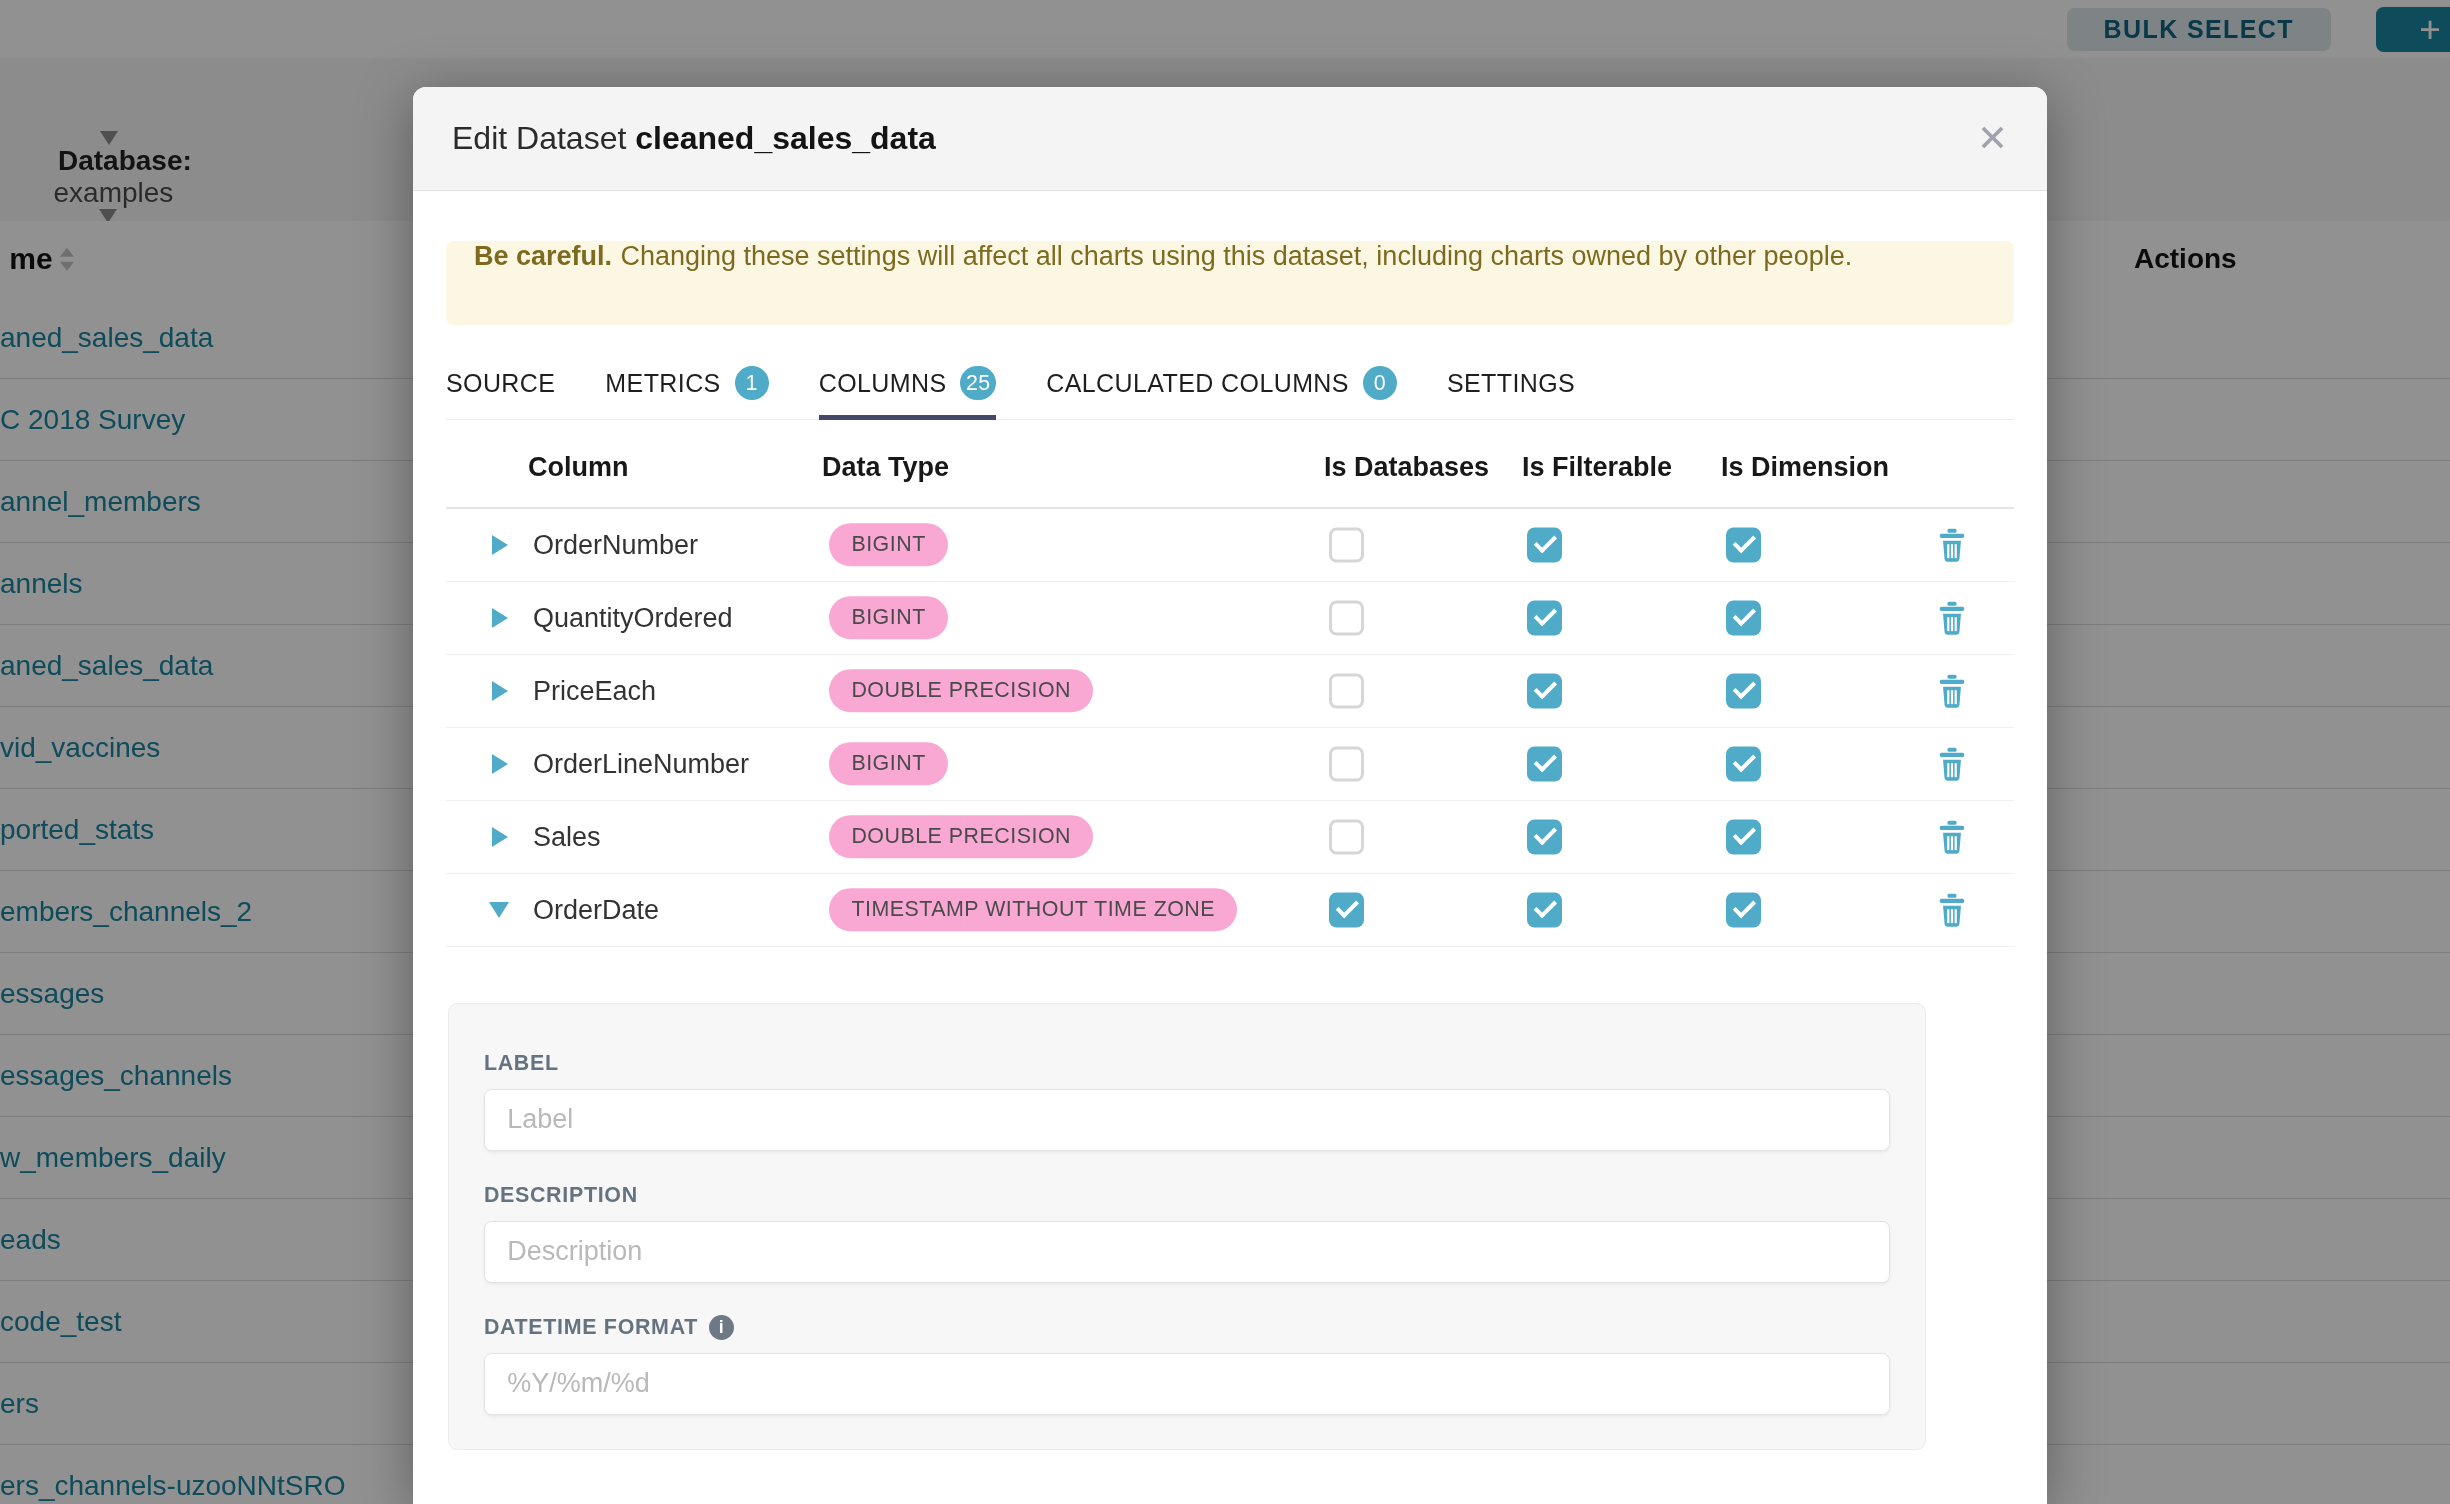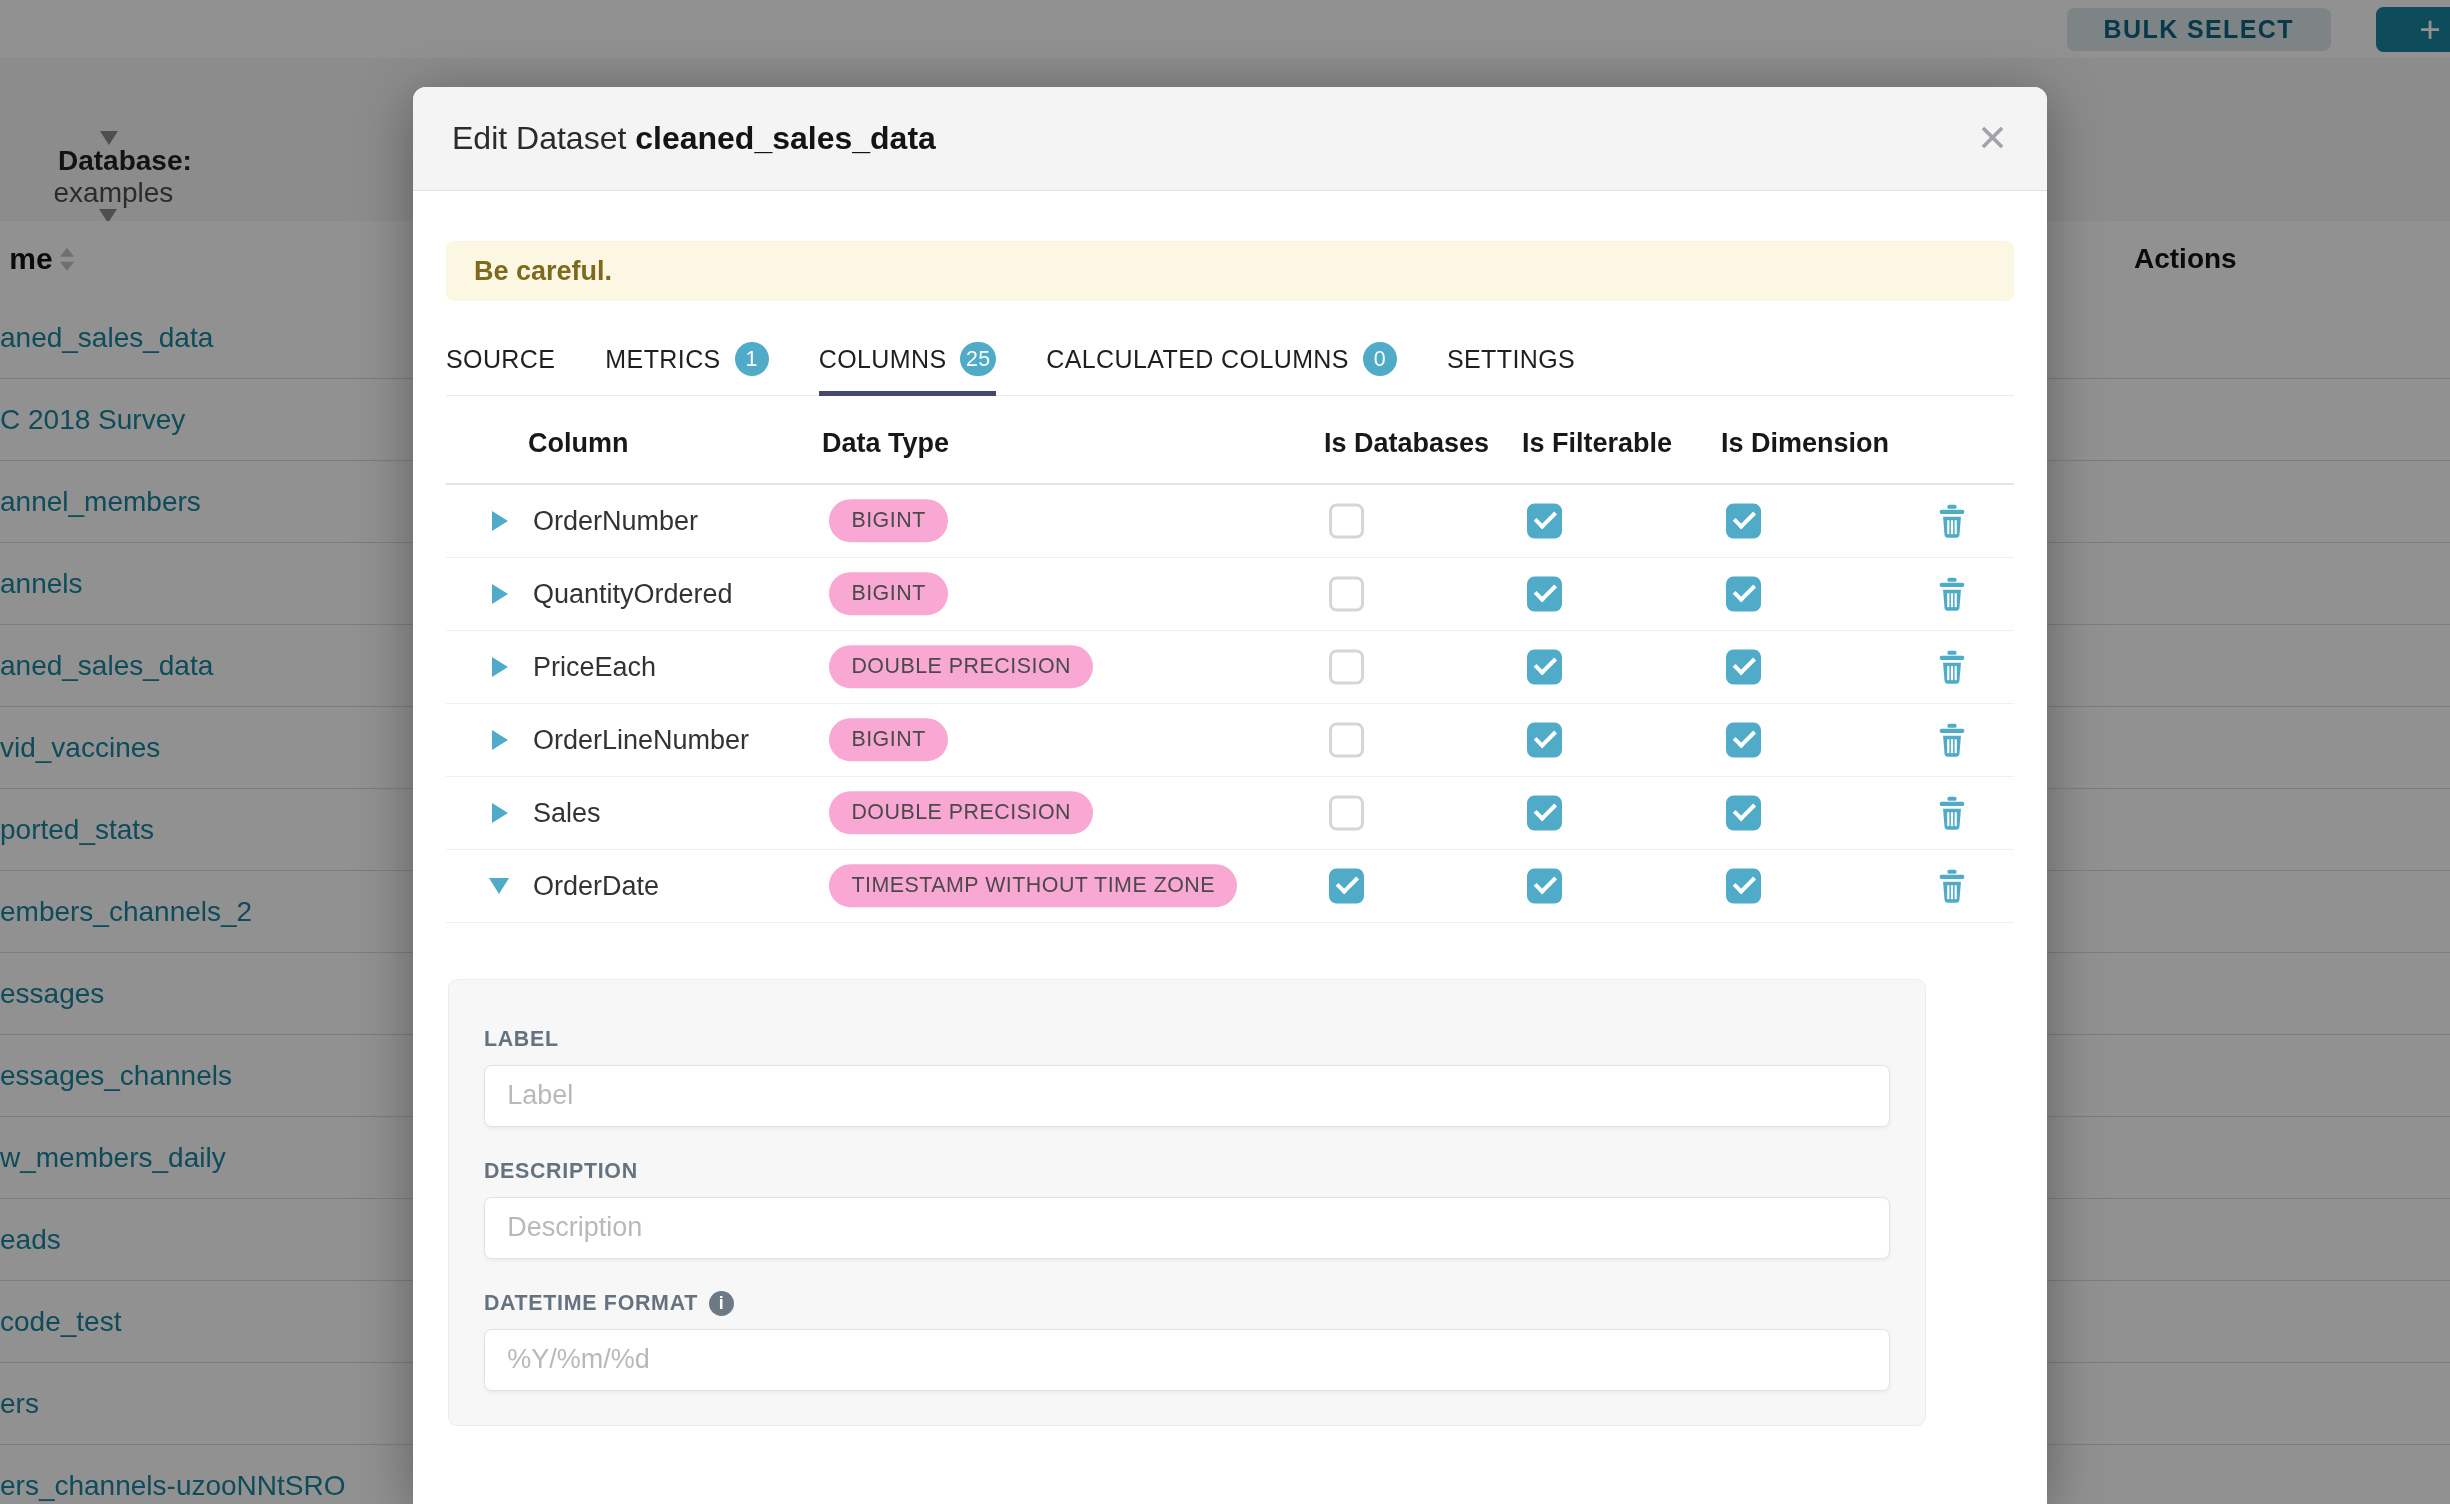--- a/index.html
+++ b/index.html
@@ -58,8 +58,8 @@
   .mclose { margin-left:auto; font-size:37px; color:#a2a2ae; cursor:pointer; line-height:1; }
   .mbody { padding:0 33px; }
 
-  .banner { margin-top:50px; height:60px; background:#fbf7e3; border-radius:7.5px;
-            display:flex; align-items:center; padding:9px 28px; font-size:27px; color:#7d6a1e; }
+  .banner { margin-top:50px; height:84px; background:#fbf7e3; border-radius:7.5px;
+            display:flex; align-items:flex-start; padding:0 28px; font-size:27px; color:#7d6a1e; }
   .banner b { font-weight:700; margin-right:8.4px; }
 
   .tabs { display:flex; gap:50px; margin-top:41px; border-bottom:1.9px solid #eaeaea; }

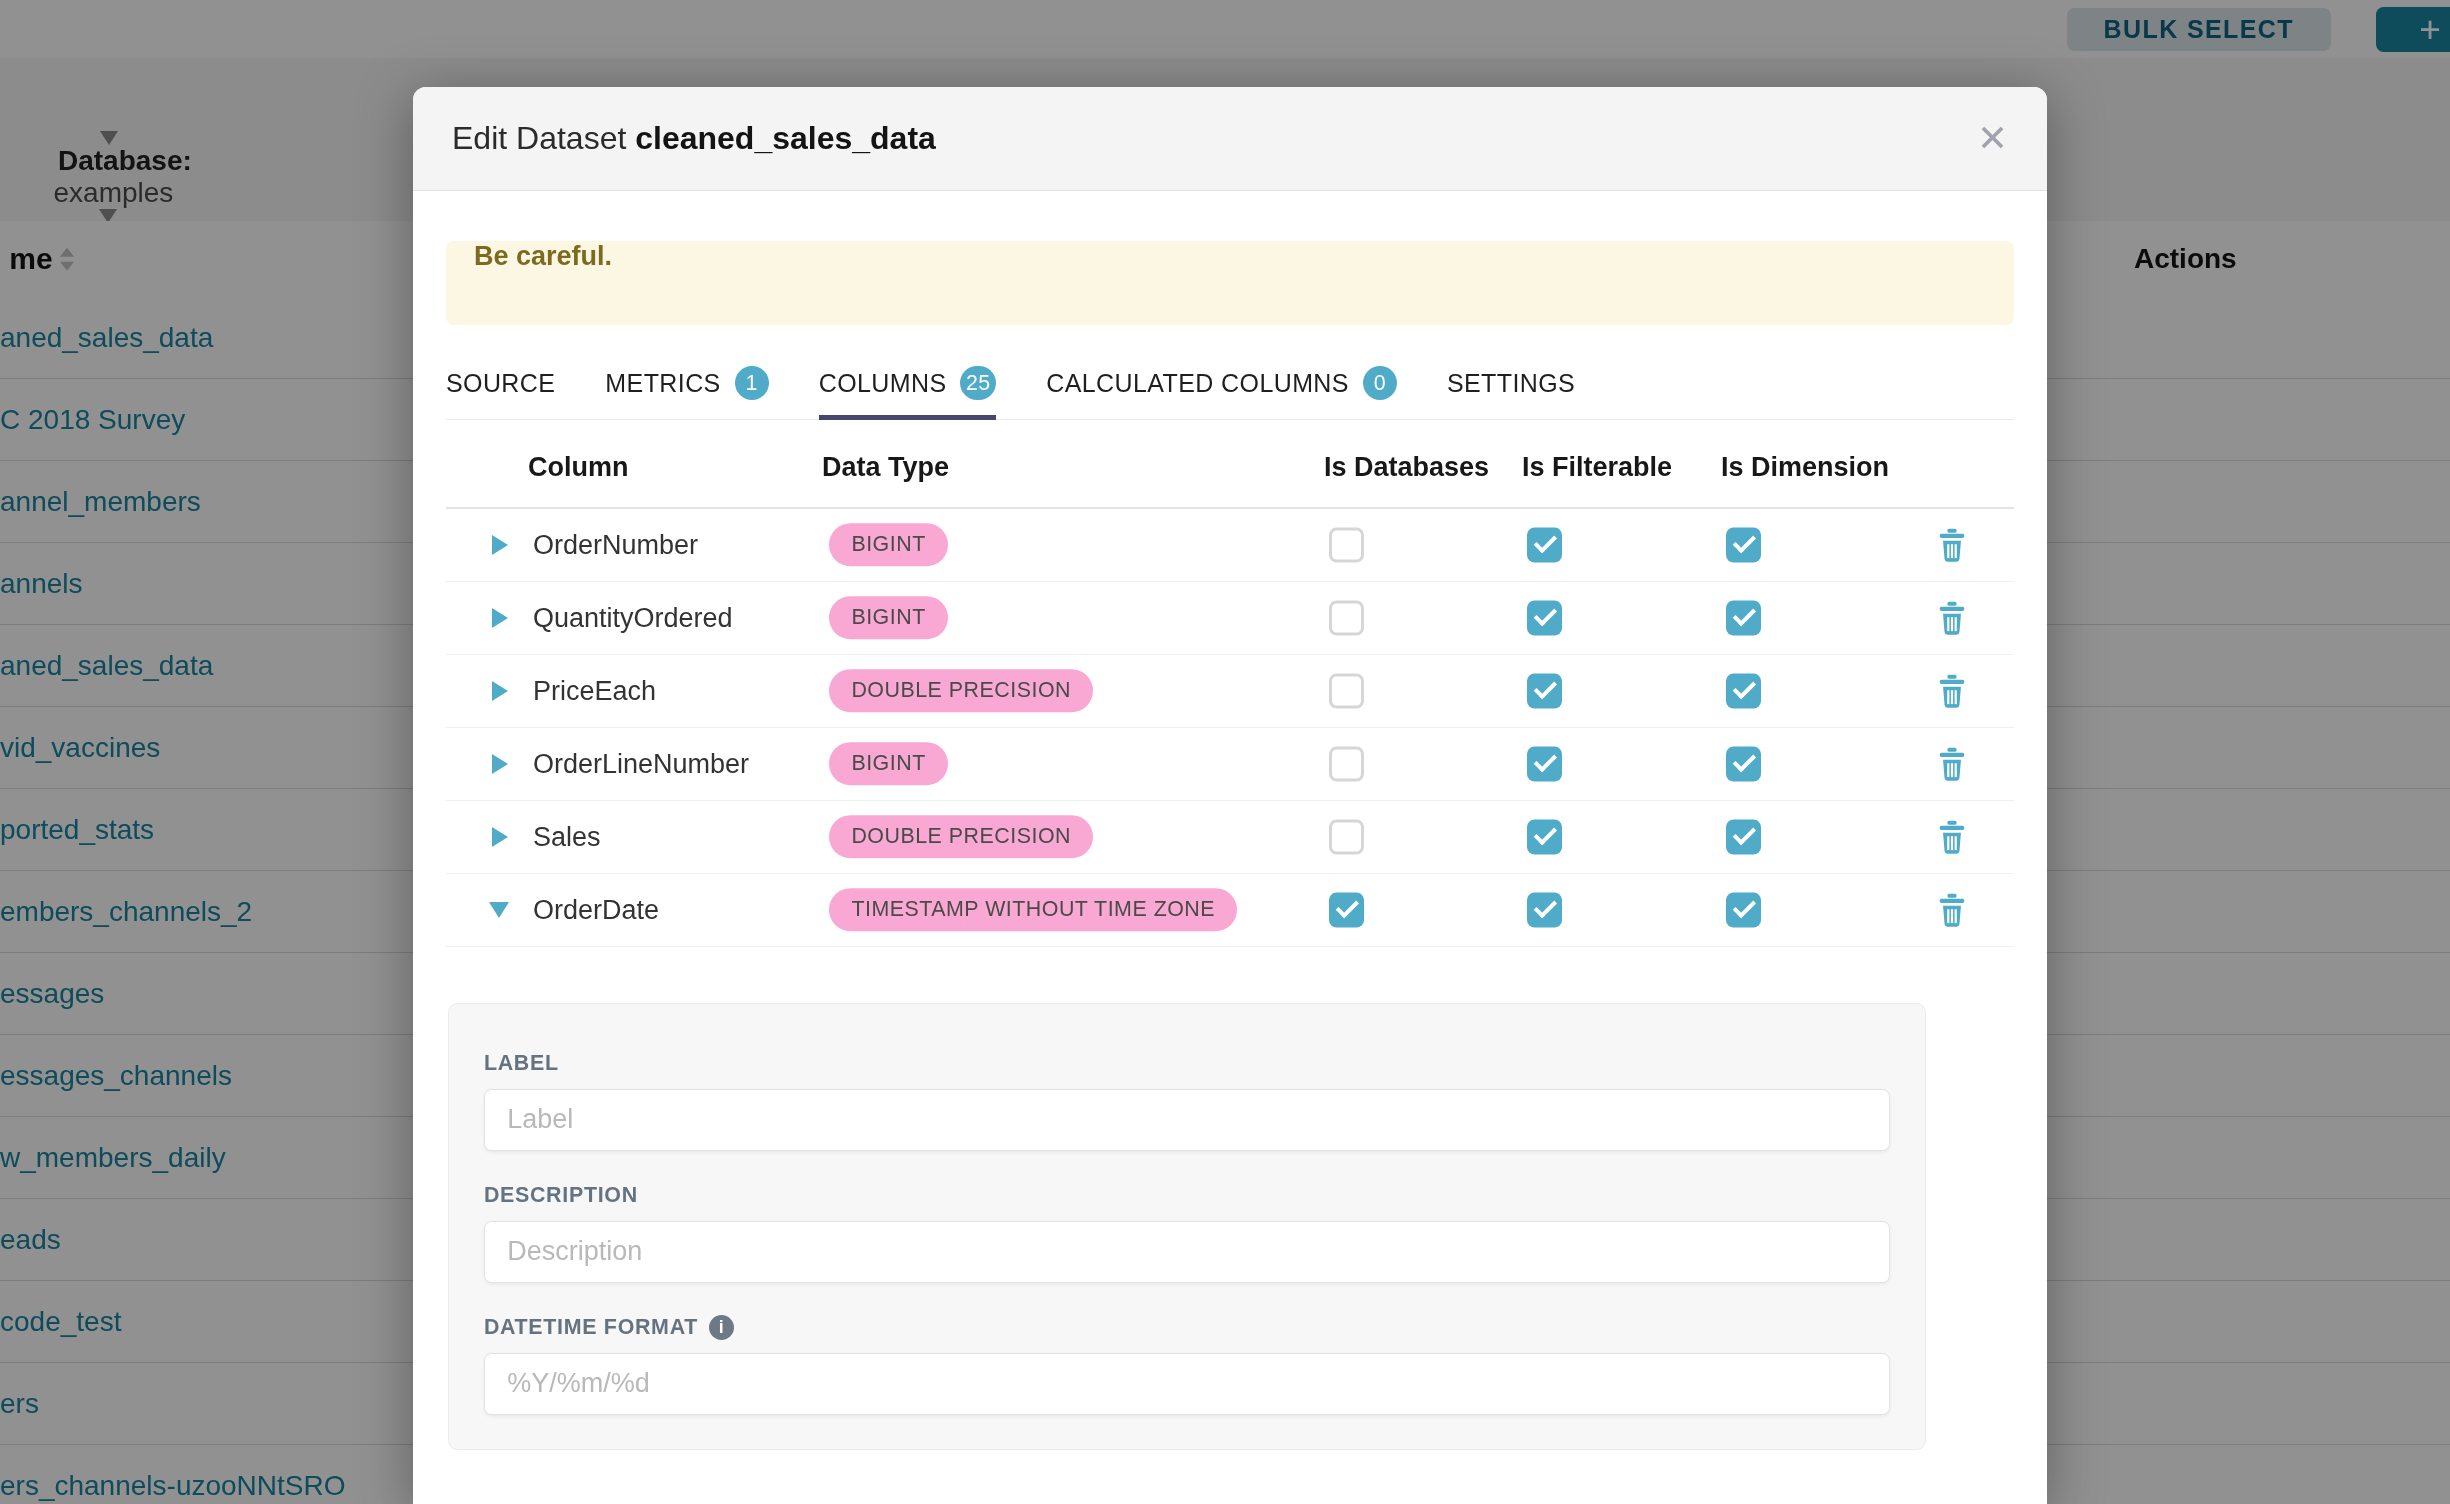--- a/index.html
+++ b/index.html
@@ -203,6 +203,7 @@
 
     <div class="banner">
       <b>Be careful.</b>
+      <span>Changing these settings will affect all charts using this dataset, including charts owned by other people.</span>
     </div>
 
     <div class="tabs" id="tabs">

